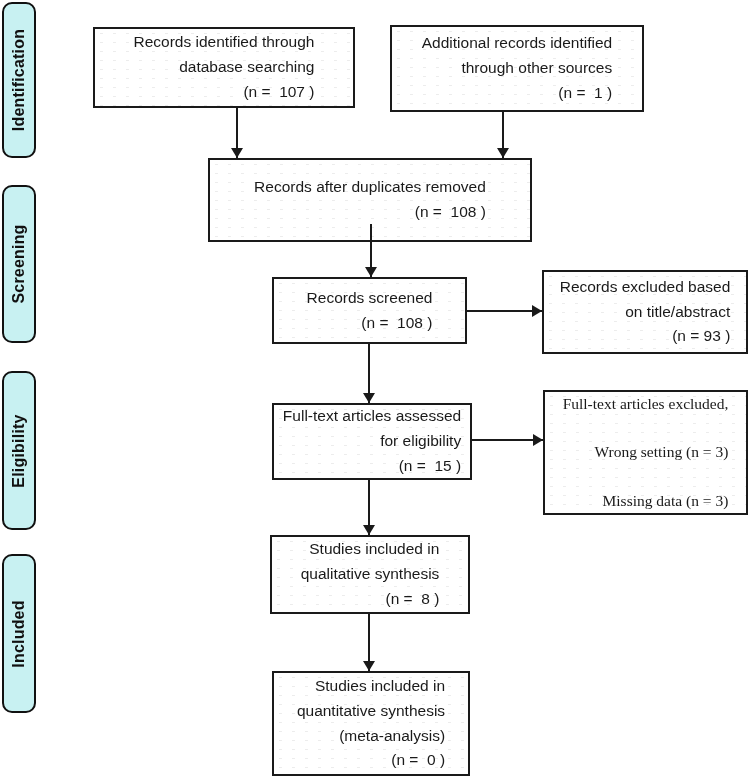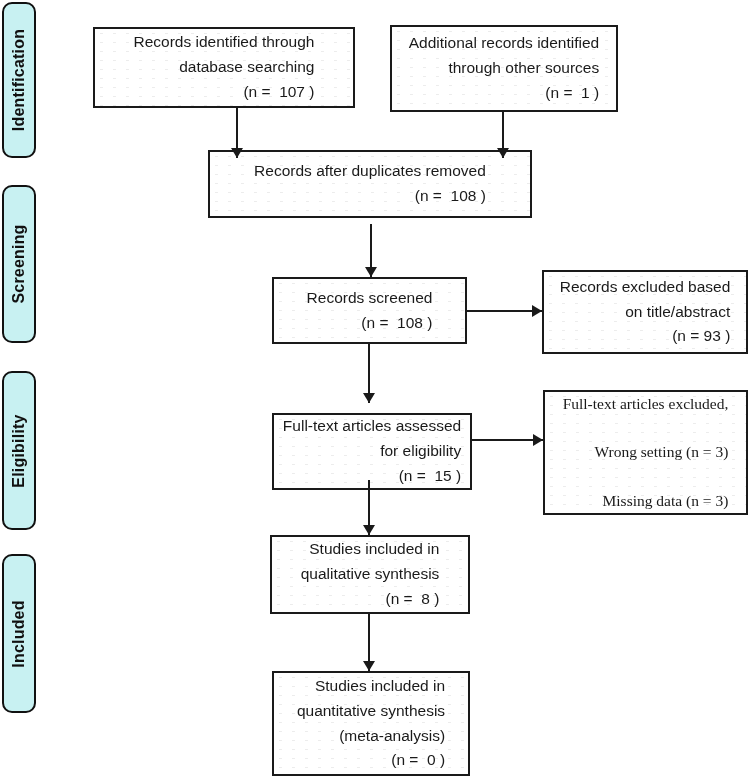--- a/index.html
+++ b/index.html
@@ -18,7 +18,7 @@
     text-align:right;font-size:15.5px;line-height:1.6;white-space:pre-wrap;
   }
   .b-db      {left:93px;  top:27px;  width:262px; height:81px;}
-  .b-other   {left:390px; top:25px;  width:228px; height:87px;}
+  .b-other   {left:390px; top:25px;  width:254px; height:87px;}
   .b-dup     {left:208px; top:150px; width:324px; height:68px;}
   .b-scr     {left:272px; top:277px; width:195px; height:67px;}
   .b-exc1    {left:542px; top:270px; width:206px; height:84px;}

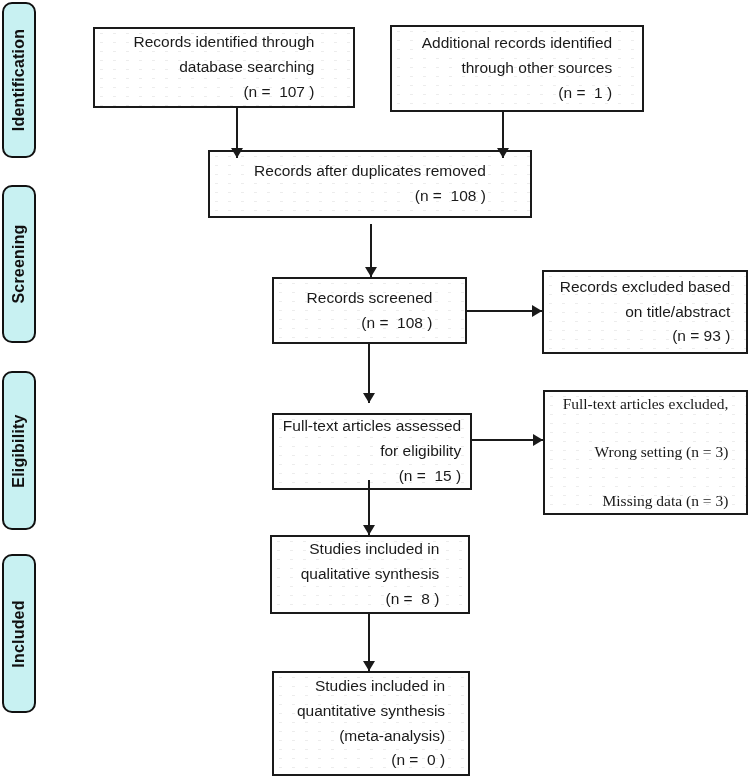--- a/index.html
+++ b/index.html
@@ -19,7 +19,7 @@
   }
   .b-db      {left:93px;  top:27px;  width:262px; height:81px;}
   .b-other   {left:390px; top:25px;  width:254px; height:87px;}
-  .b-dup     {left:208px; top:150px; width:324px; height:68px;}
+  .b-dup     {left:208px; top:158px; width:324px; height:84px;}
   .b-scr     {left:272px; top:277px; width:195px; height:67px;}
   .b-exc1    {left:542px; top:270px; width:206px; height:84px;}
   .b-ft      {left:272px; top:413px; width:200px; height:77px;}

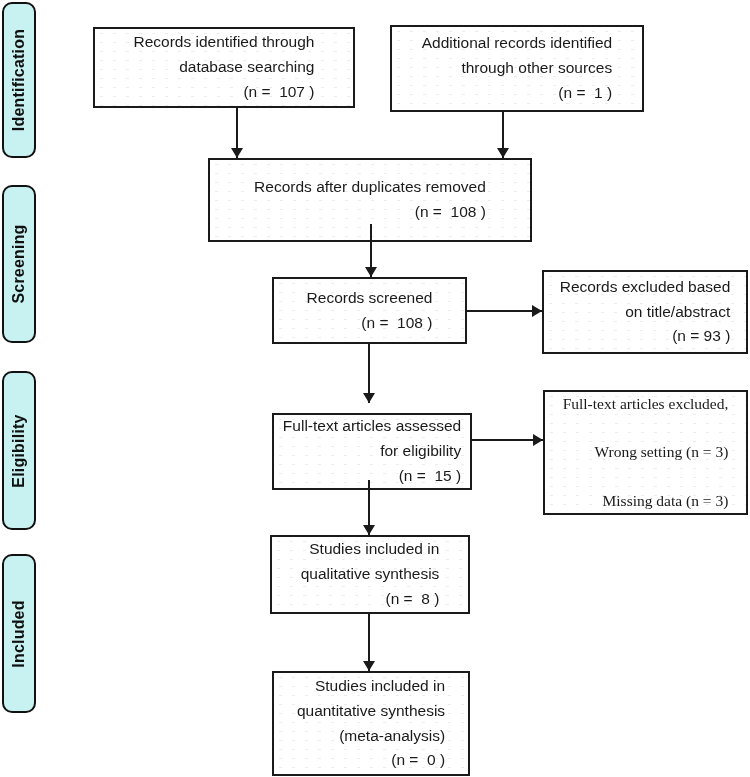--- a/index.html
+++ b/index.html
@@ -22,7 +22,7 @@
   .b-dup     {left:208px; top:158px; width:324px; height:84px;}
   .b-scr     {left:272px; top:277px; width:195px; height:67px;}
   .b-exc1    {left:542px; top:270px; width:206px; height:84px;}
-  .b-ft      {left:272px; top:413px; width:200px; height:77px;}
+  .b-ft      {left:272px; top:403px; width:200px; height:77px;}
   .b-exc2    {left:543px; top:390px; width:205px; height:125px; line-height:1.55;font-family:Liberation Serif, serif;}
   .b-qual    {left:270px; top:535px; width:200px; height:79px;}
   .b-quant   {left:272px; top:671px; width:198px; height:105px;}

